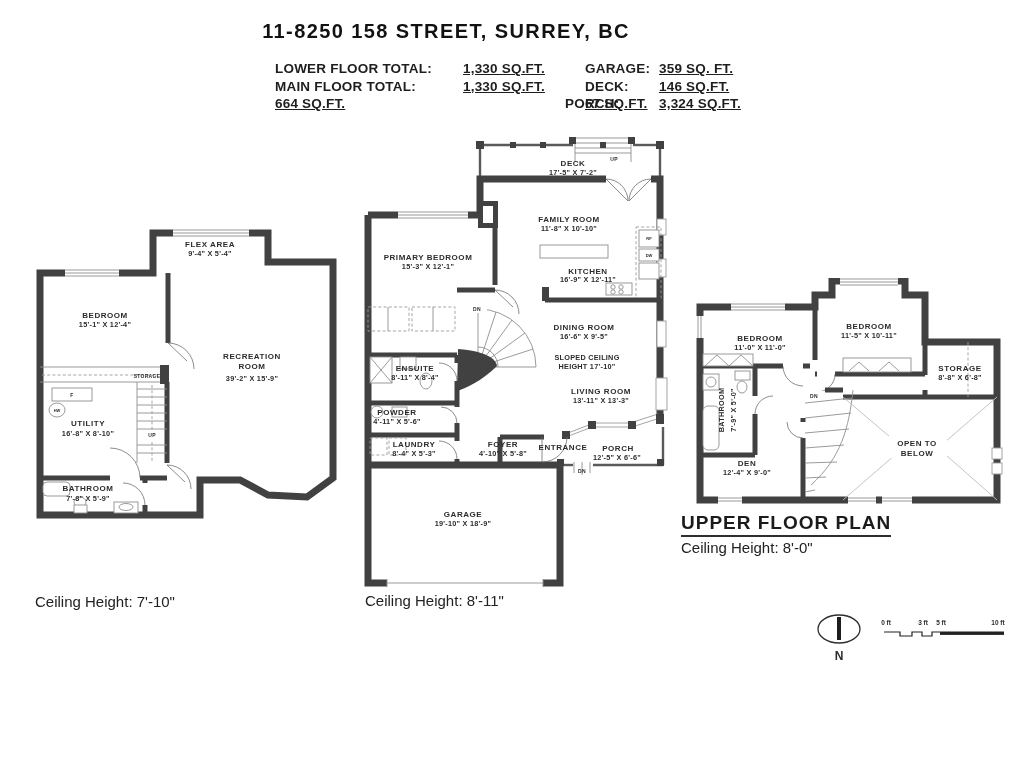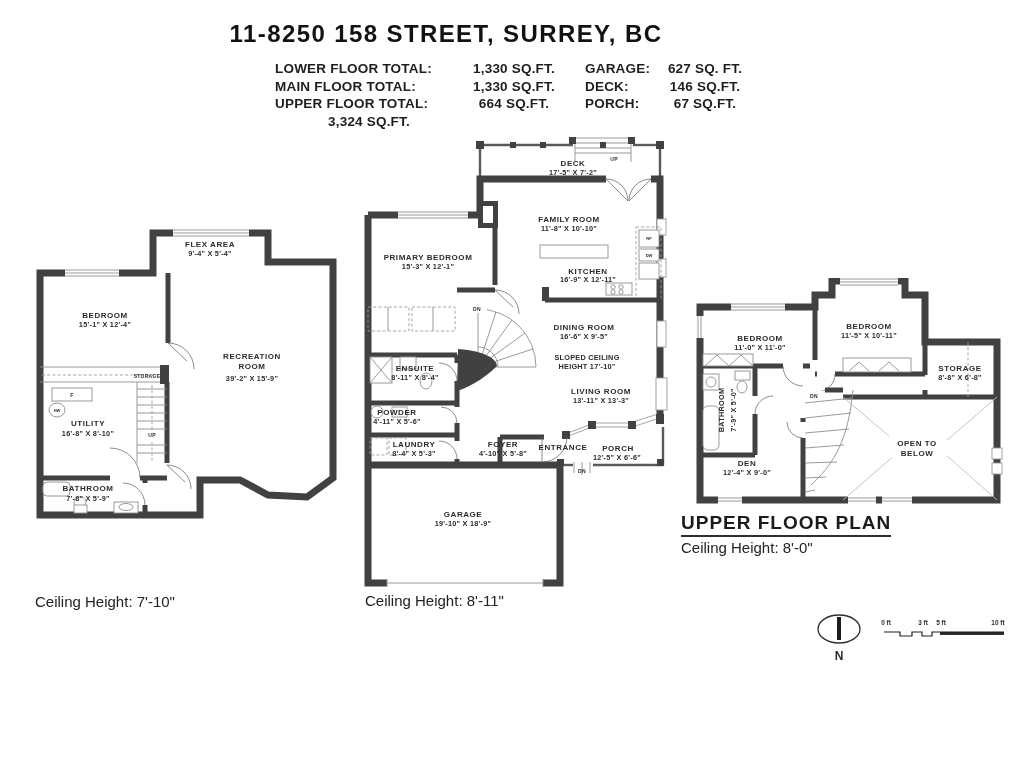--- a/index.html
+++ b/index.html
@@ -5,7 +5,7 @@
   html,body{margin:0;padding:0;background:#fff;}
   body{width:1024px;height:768px;position:relative;font-family:"Liberation Sans",sans-serif;overflow:hidden;}
   .page-title{position:absolute;top:20px;left:0;width:892px;text-align:center;
-    font-size:24px;font-weight:700;letter-spacing:1.4px;color:#121212;}
+    font-size:20px;font-weight:700;letter-spacing:1.4px;color:#121212;}
   .stats{position:absolute;left:275px;top:60px;display:grid;
     grid-template-columns:188px 102px 20px 74px 92px;
     font-size:13.5px;font-weight:700;color:#1e1e1e;line-height:17.5px;letter-spacing:.2px;}

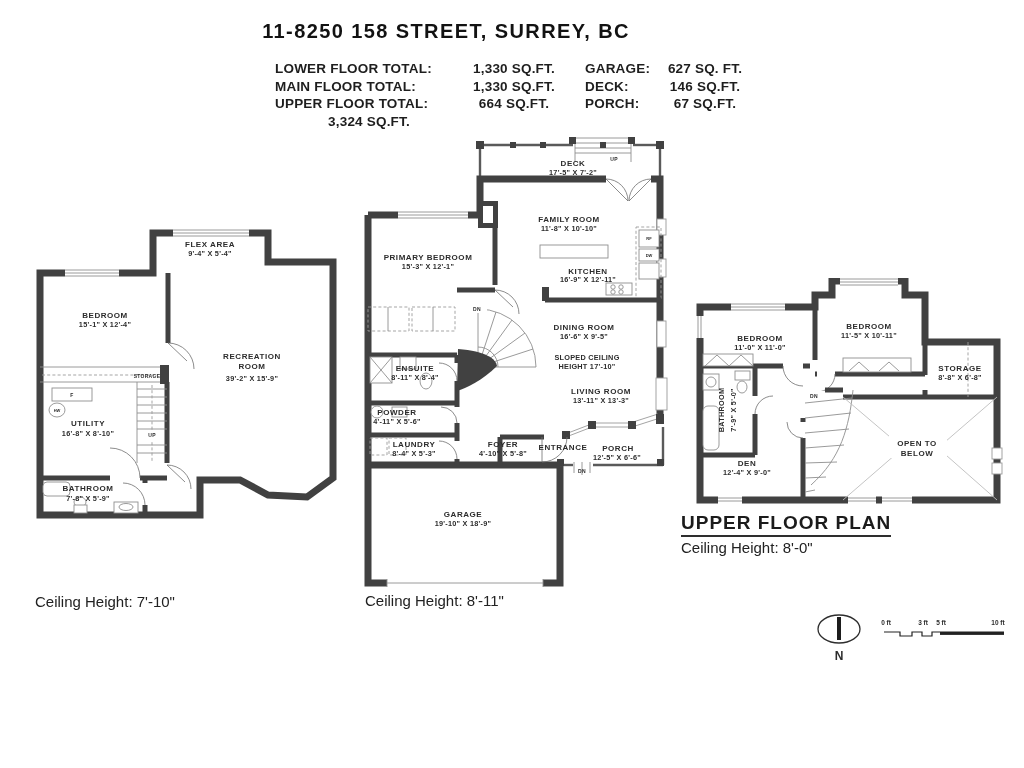--- a/index.html
+++ b/index.html
@@ -9,7 +9,7 @@
   .stats{position:absolute;left:275px;top:60px;display:grid;
     grid-template-columns:188px 102px 20px 74px 92px;
     font-size:13.5px;font-weight:700;color:#1e1e1e;line-height:17.5px;letter-spacing:.2px;}
-  .stats .sv{text-align:center;}
+  .stats .sv{text-align:left;text-decoration:underline;}
   .ptitle{position:absolute;color:#1b1b1b;}
   .ptitle .t{font-size:19px;font-weight:700;letter-spacing:1px;display:inline-block;
     border-bottom:2.5px solid #2e2e2e;padding-bottom:1px;}

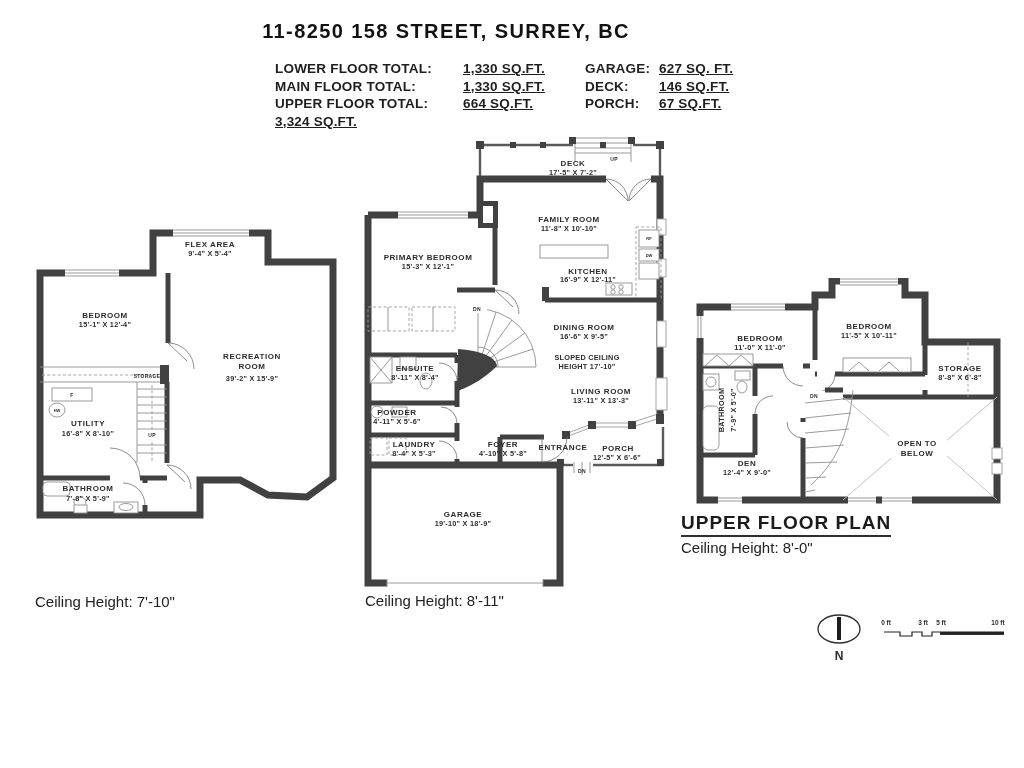--- a/index.html
+++ b/index.html
@@ -43,7 +43,7 @@
   <span class="sv">1,330 SQ.FT.</span>
   <span></span>
   <span>GARAGE:</span>
-  <span class="sv">627 SQ. FT.</span>
+  <span class="sv">359 SQ. FT.</span>
 
   <span>MAIN FLOOR TOTAL:</span>
   <span class="sv">1,330 SQ.FT.</span>

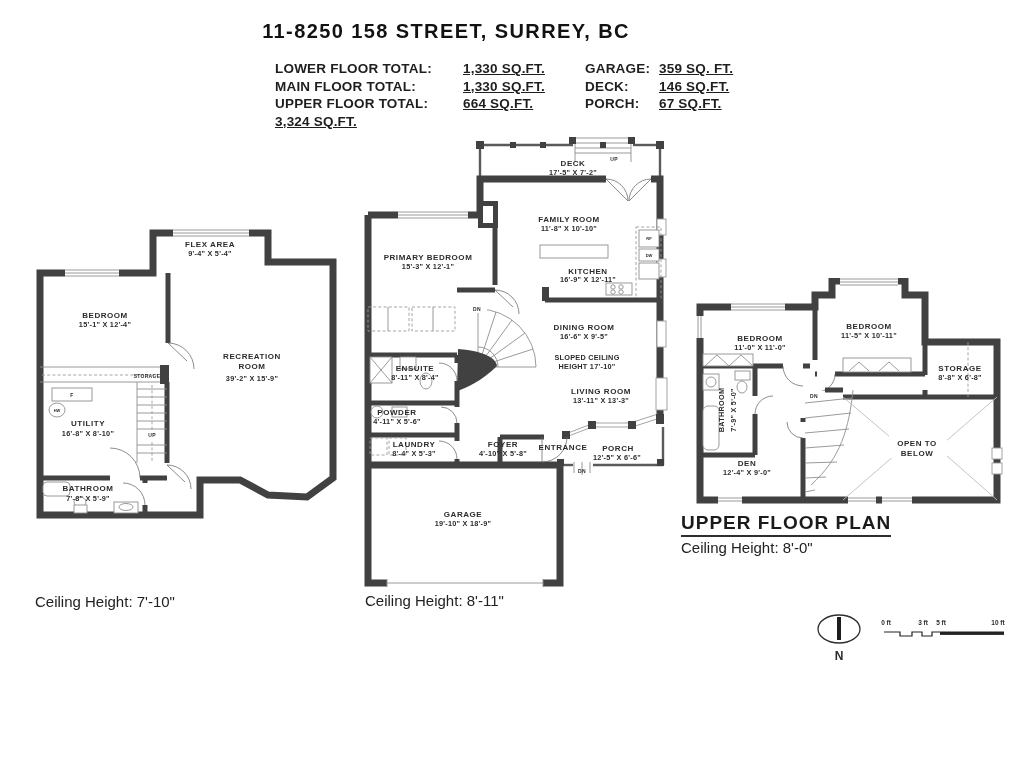--- a/index.html
+++ b/index.html
@@ -51,7 +51,6 @@
   <span>DECK:</span>
   <span class="sv">146 SQ.FT.</span>
 
-  <span>UPPER FLOOR TOTAL:</span>
   <span class="sv">664 SQ.FT.</span>
   <span></span>
   <span>PORCH:</span>

